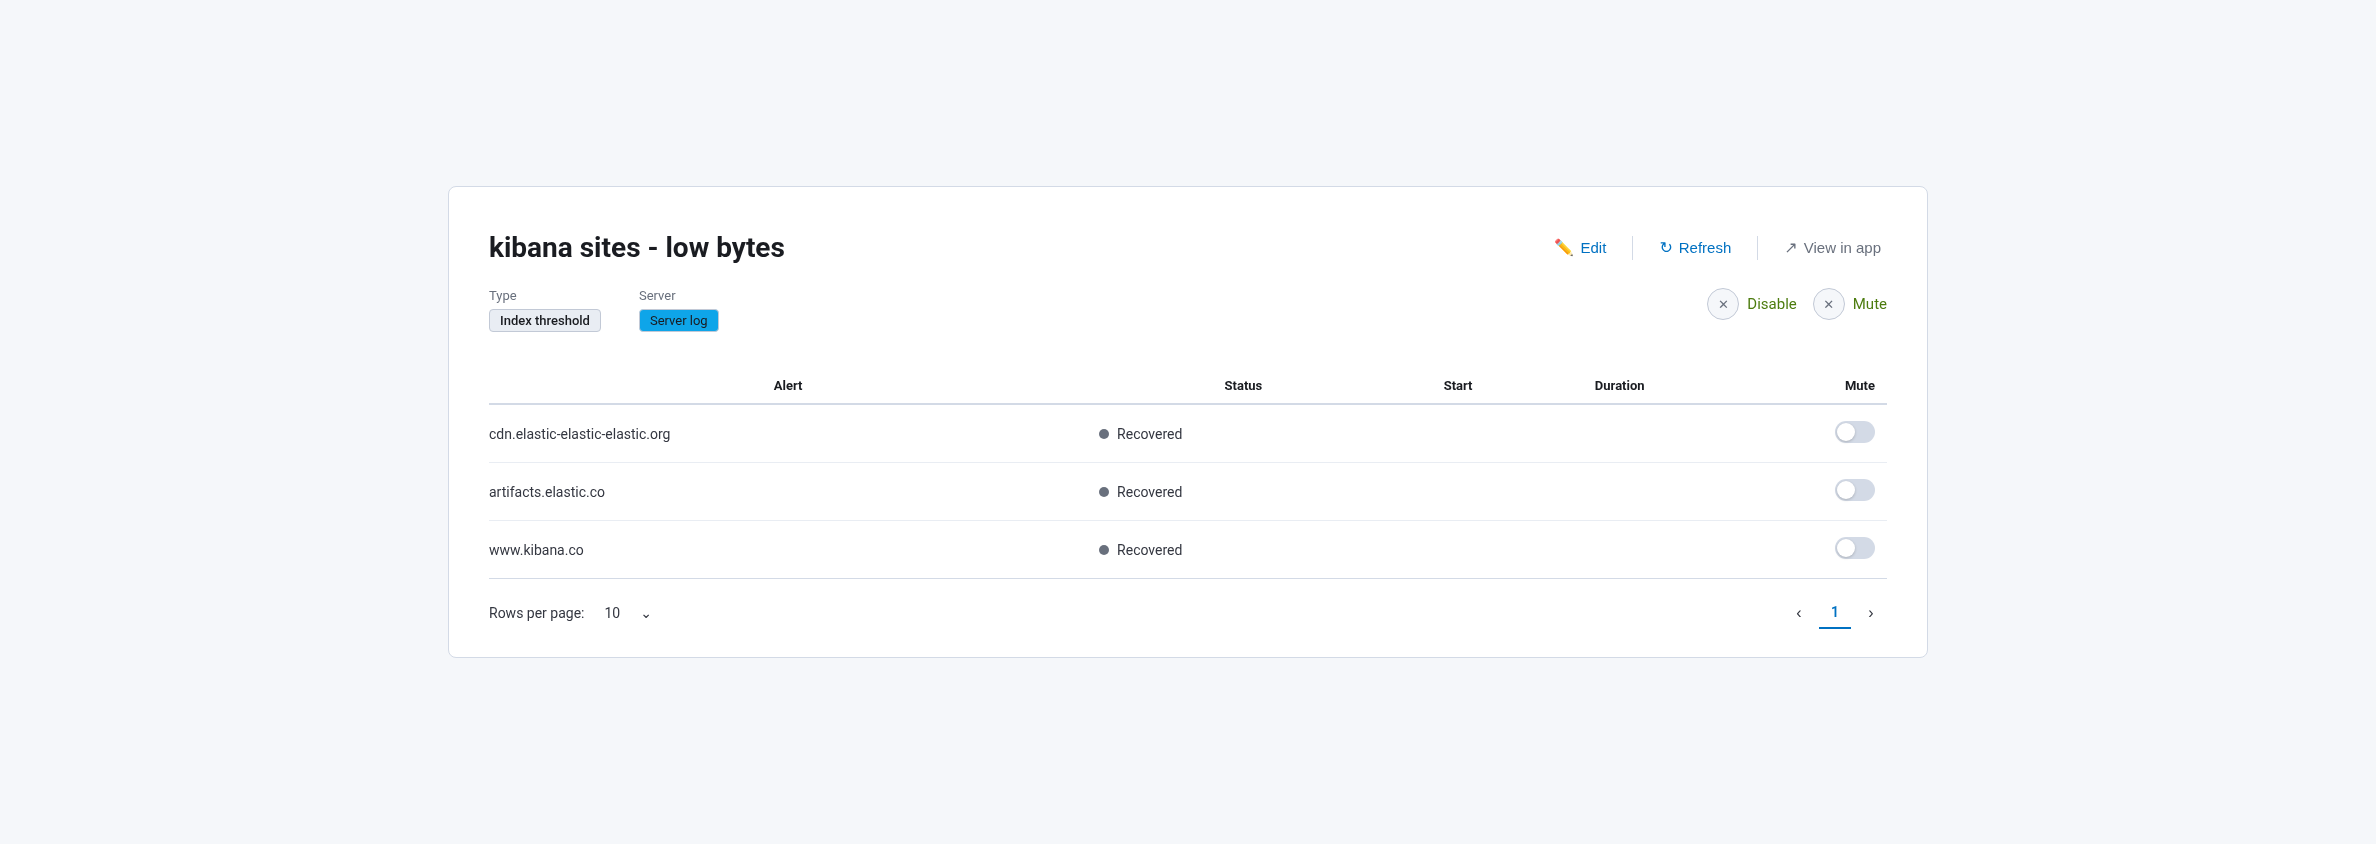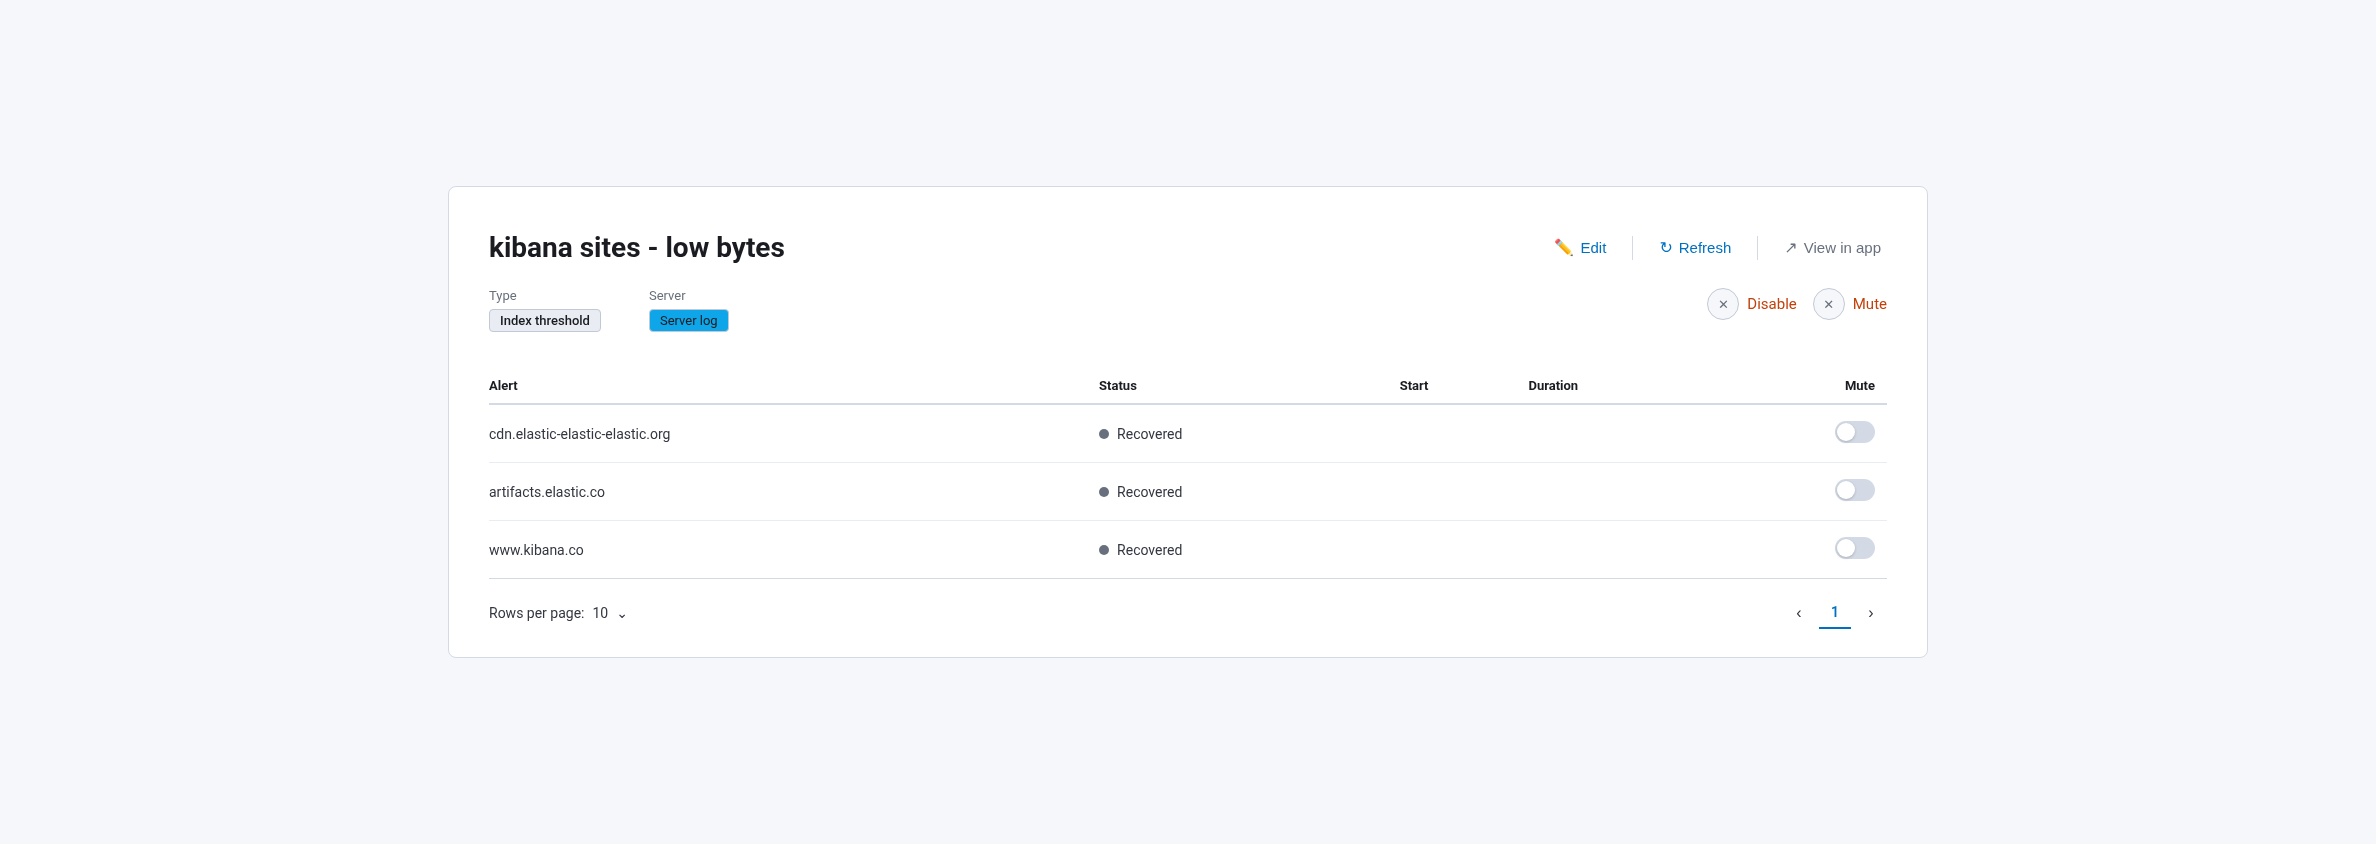--- a/index.html
+++ b/index.html
@@ -62,7 +62,7 @@
     }
     .meta-left {
       display: flex;
-      gap: 48px;
+      gap: 38px;
       align-items: flex-start;
     }
     .meta-group label {

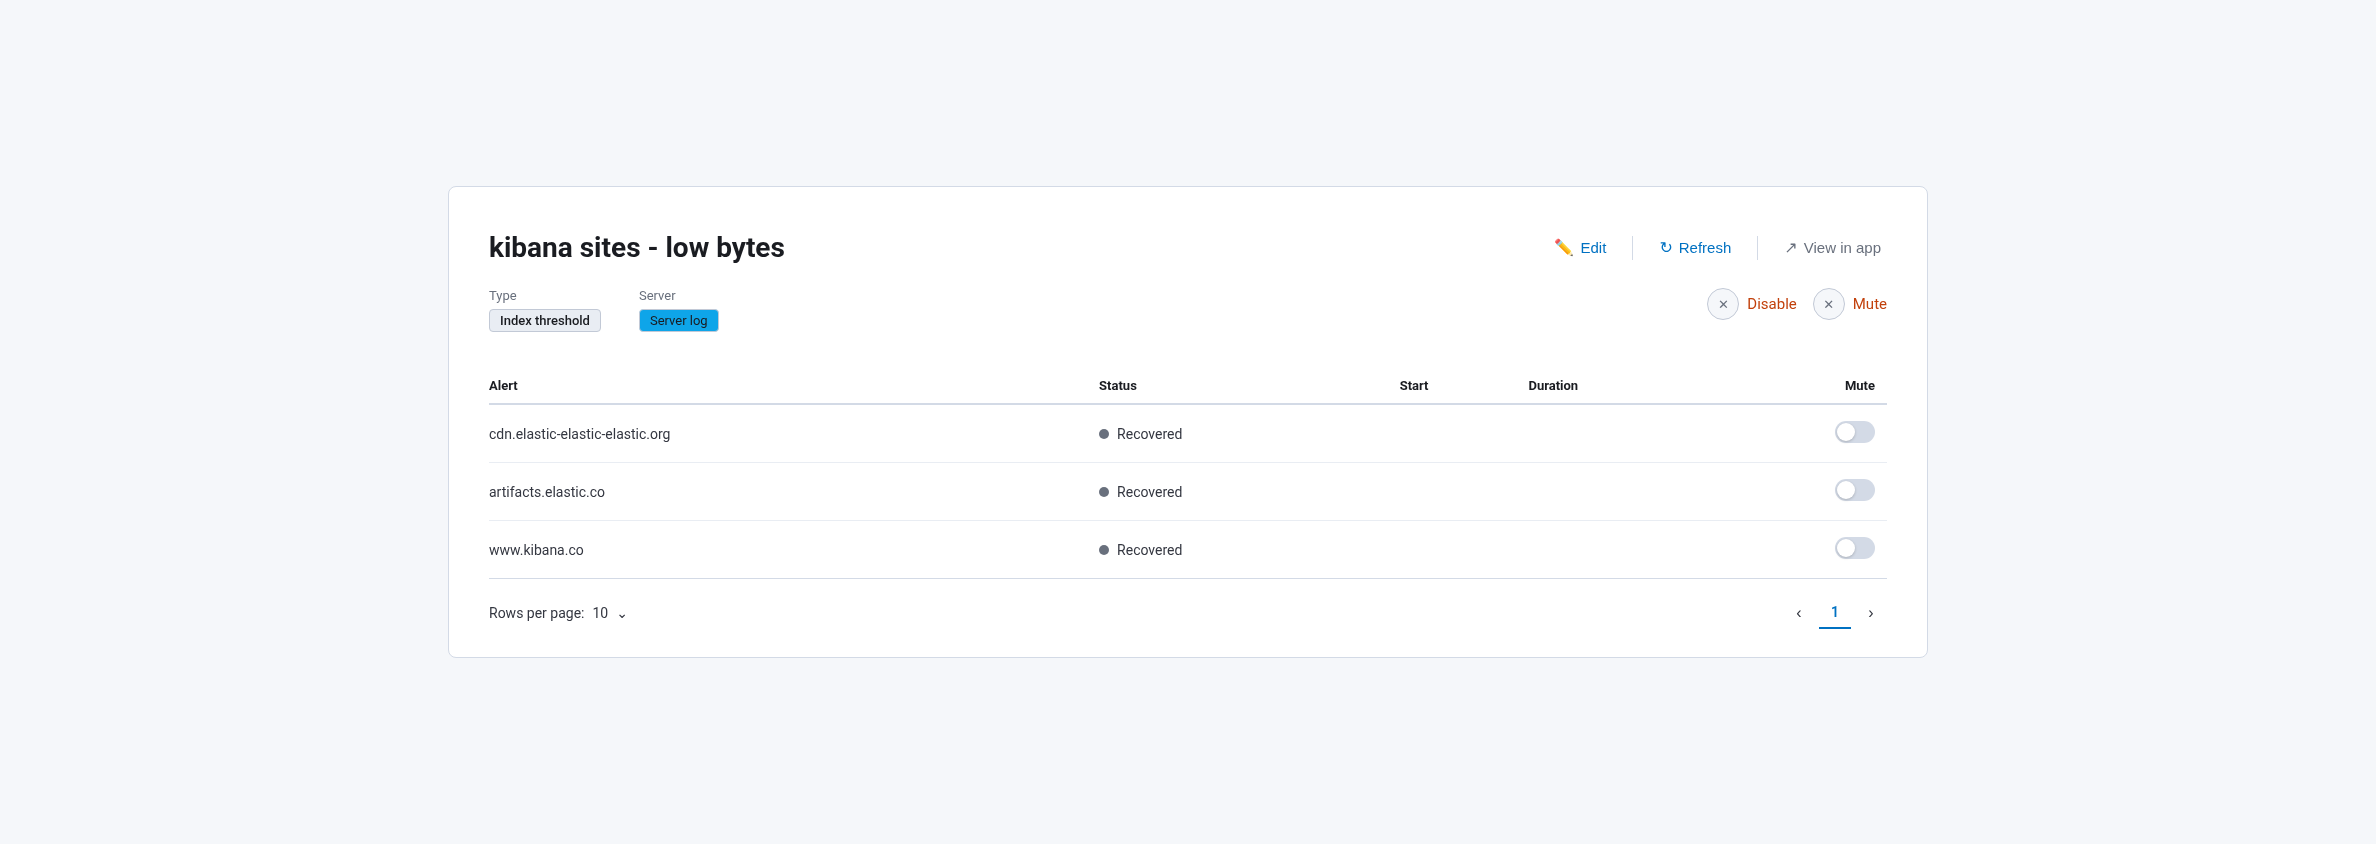--- a/index.html
+++ b/index.html
@@ -102,7 +102,7 @@
     }
     .toggle-label {
       font-size: 15px;
-      color: #c2410c;
+      color: #4d7c0f;
     }
     .toggle-icon {
       display: flex;

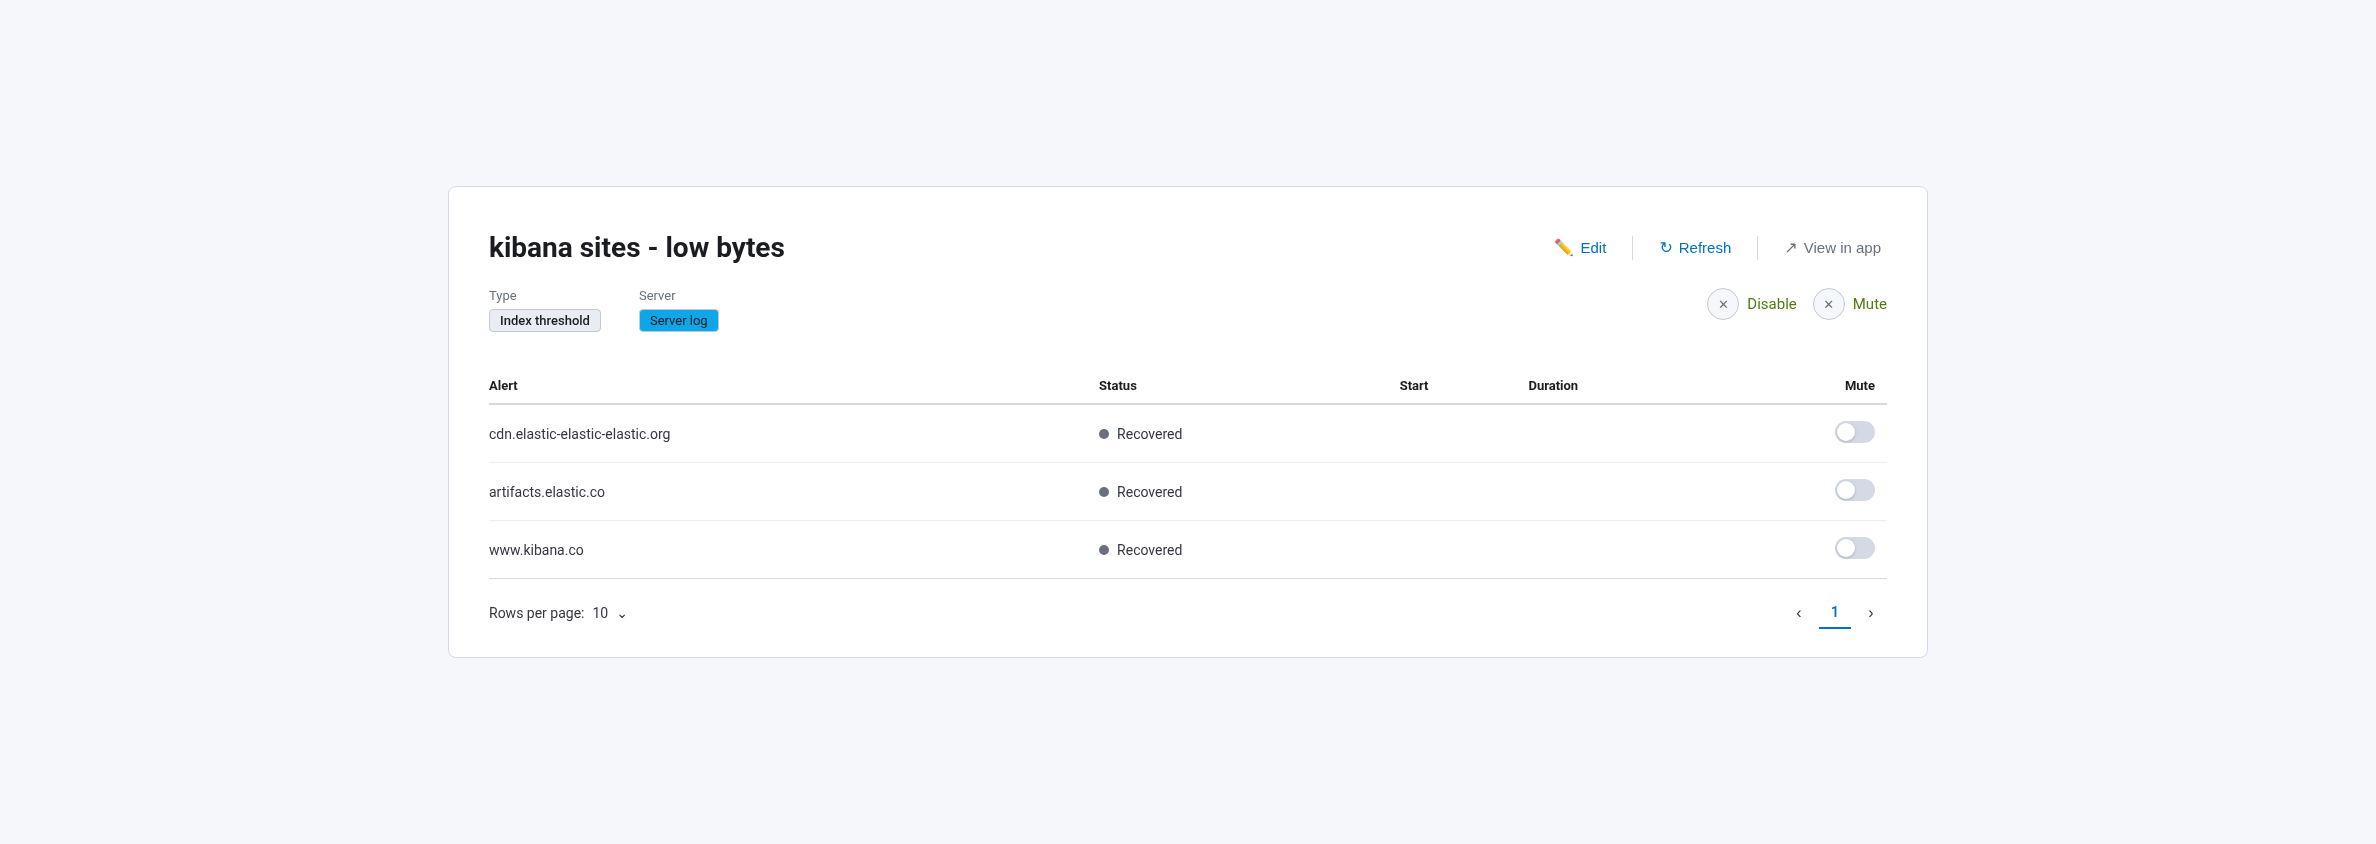--- a/index.html
+++ b/index.html
@@ -130,7 +130,7 @@
       font-size: 13px;
       font-weight: 700;
       color: #1a1c21;
-      text-align: left;
+      text-align: center;
       padding: 10px 12px 10px 0;
       border-bottom: 2px solid #d3dae6;
     }

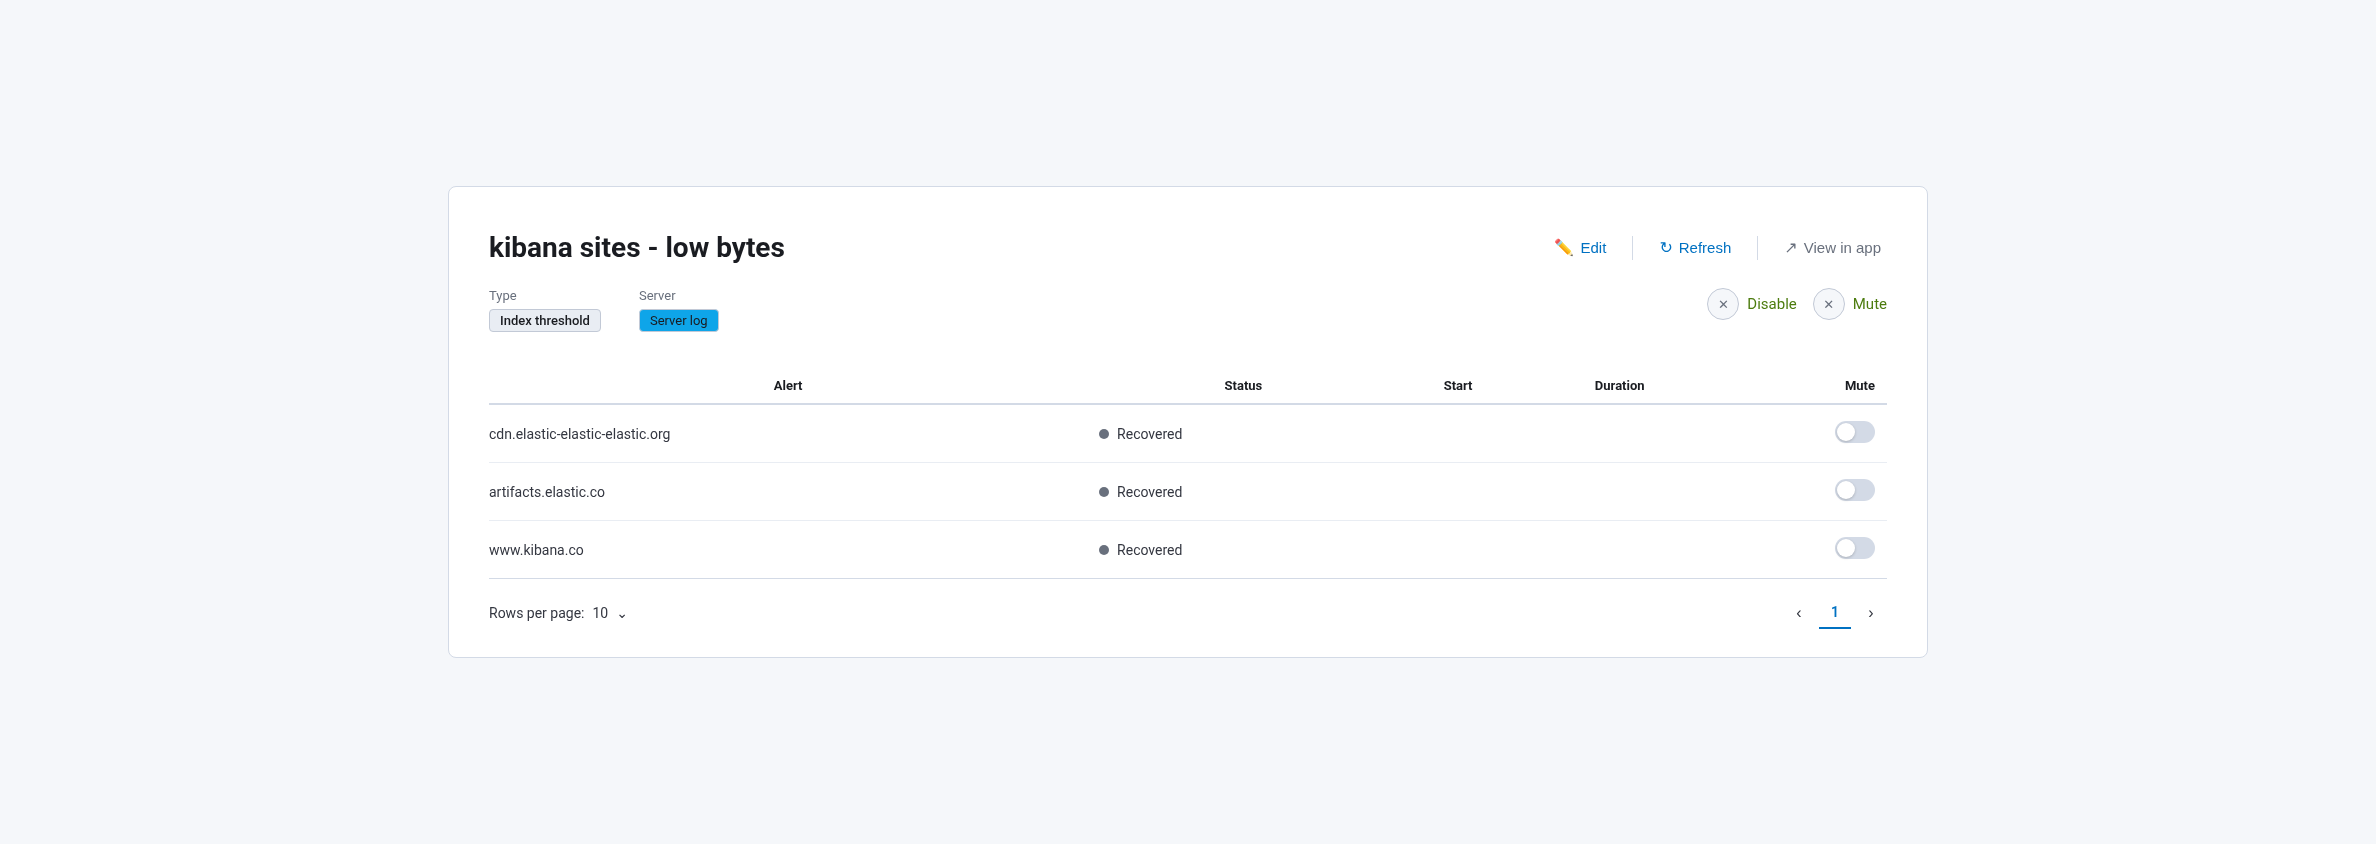--- a/index.html
+++ b/index.html
@@ -194,7 +194,7 @@
     .rows-per-page {
       display: flex;
       align-items: center;
-      gap: 8px;
+      gap: 20px;
       font-size: 14px;
       color: #343741;
       cursor: pointer;

